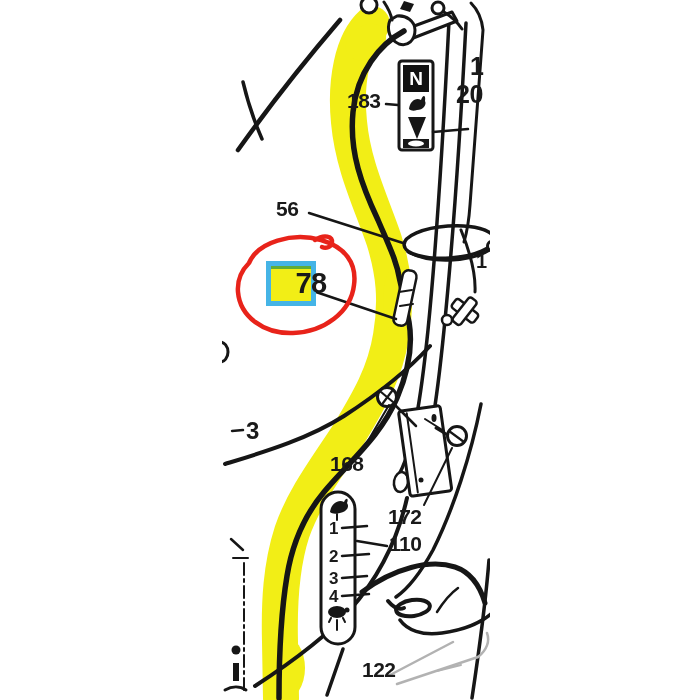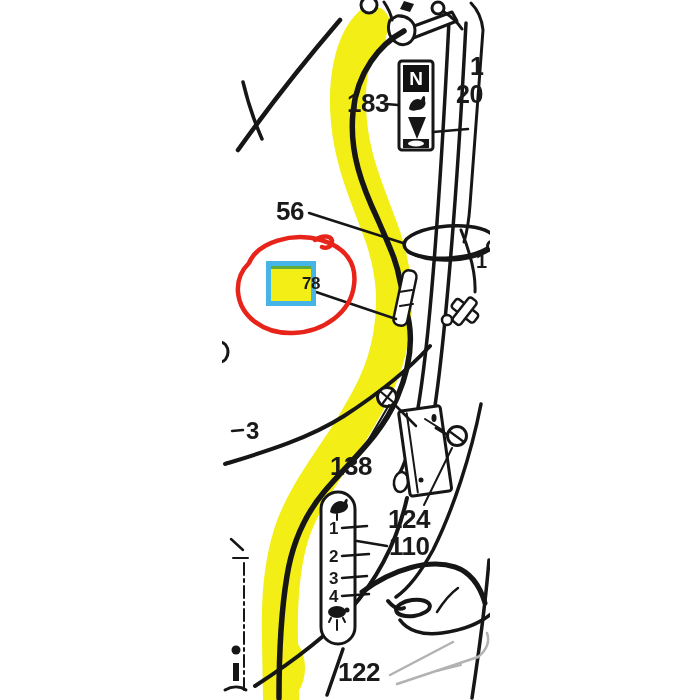--- a/index.html
+++ b/index.html
@@ -6,7 +6,7 @@
   .stage{position:relative;width:700px;height:700px;background:#ffffff;overflow:hidden;
          font-family:"Liberation Sans",sans-serif;}
   .stage svg{position:absolute;left:0;top:0;}
-  .lbl{position:absolute;color:#1a1a1a;font-weight:bold;font-size:26px;letter-spacing:-0.5px;
+  .lbl{position:absolute;color:#1a1a1a;font-weight:bold;font-size:21px;letter-spacing:-0.5px;
        line-height:1;white-space:nowrap;}
   .lbl.small{font-size:17px;letter-spacing:0;}
   .lbl.partial{font-size:25px;}

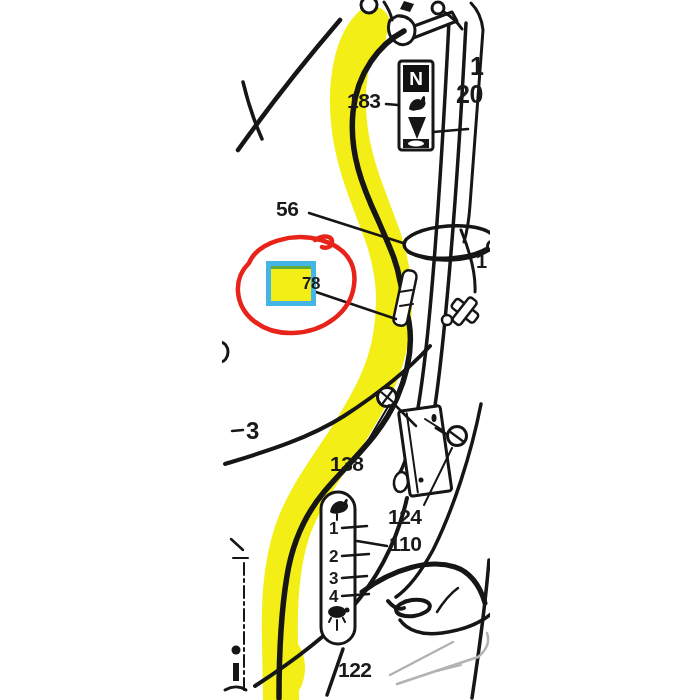--- a/index.html
+++ b/index.html
@@ -14,7 +14,7 @@
        background:#f2ee16;border:5px solid #45b4e6;box-sizing:border-box;
        box-shadow:inset 0 3px 0 rgba(72,160,60,.85);
        display:flex;align-items:center;justify-content:center;}
-  .callout-box .lbl{position:static;font-size:17px;margin-left:40px;}
+  .callout-box .lbl{position:static;font-size:29px;margin-left:40px;}
   .decal-n{position:absolute;left:403px;top:65px;width:26px;height:27px;background:#111;
        color:#fff;font-weight:bold;font-size:19px;display:flex;align-items:center;
        justify-content:center;font-family:"Liberation Sans",sans-serif;}

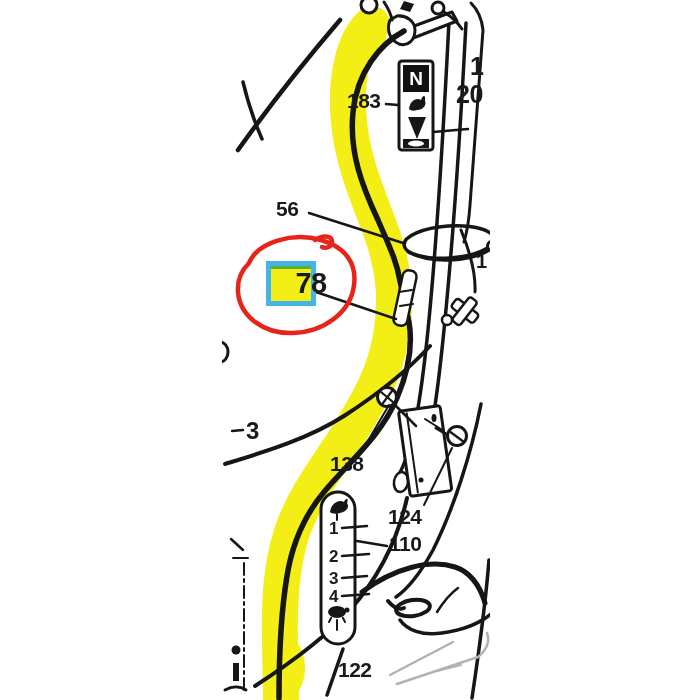--- a/index.html
+++ b/index.html
@@ -210,7 +210,7 @@
 
   <div class="lbl" style="left:347px;top:90px">183</div>
   <div class="lbl" style="left:276px;top:198px">56</div>
-  <div class="lbl" style="left:330px;top:453px">138</div>
+  <div class="lbl" style="left:330px;top:453px">168</div>
   <div class="lbl" style="left:388px;top:506px">124</div>
   <div class="lbl" style="left:389px;top:533px">110</div>
   <div class="lbl" style="left:338px;top:659px">122</div>

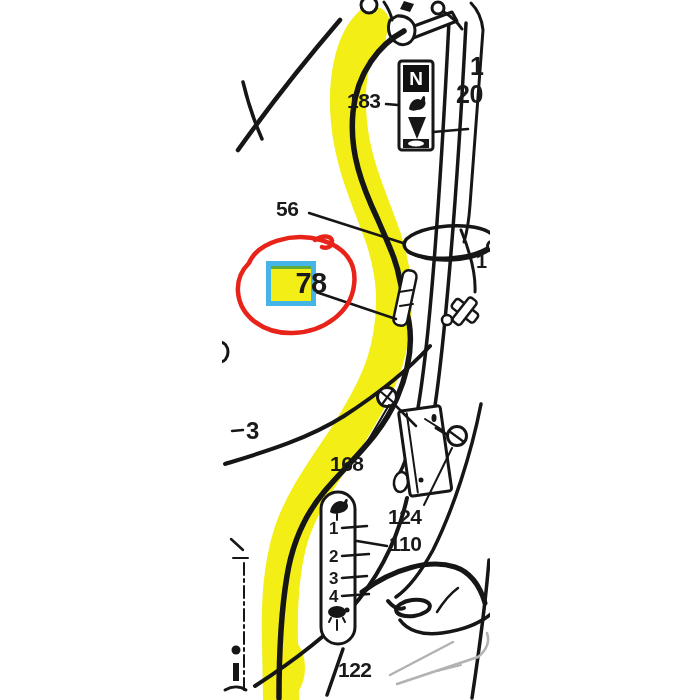--- a/index.html
+++ b/index.html
@@ -211,7 +211,7 @@
   <div class="lbl" style="left:347px;top:90px">183</div>
   <div class="lbl" style="left:276px;top:198px">56</div>
   <div class="lbl" style="left:330px;top:453px">168</div>
-  <div class="lbl" style="left:388px;top:506px">124</div>
+  <div class="lbl" style="left:388px;top:506px">172</div>
   <div class="lbl" style="left:389px;top:533px">110</div>
   <div class="lbl" style="left:338px;top:659px">122</div>
   <div class="lbl" style="left:246px;top:419px;font-size:24px">3</div>

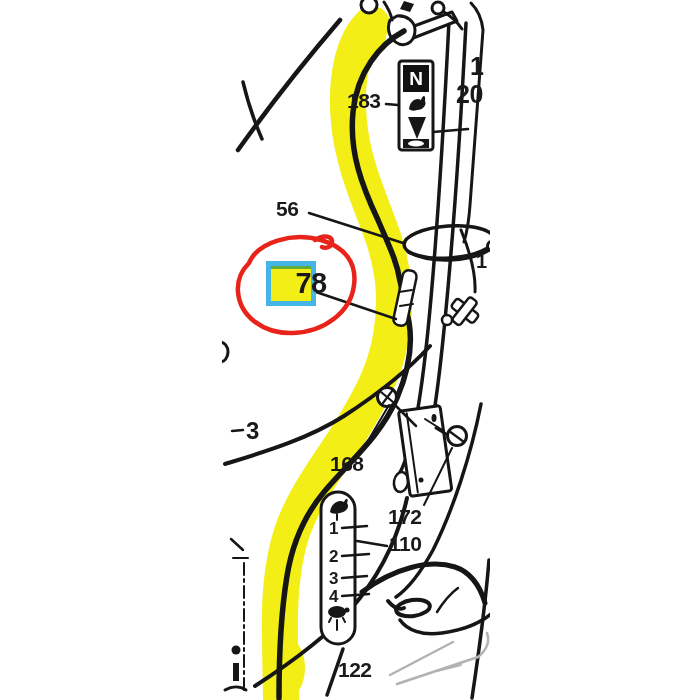--- a/index.html
+++ b/index.html
@@ -213,7 +213,7 @@
   <div class="lbl" style="left:330px;top:453px">168</div>
   <div class="lbl" style="left:388px;top:506px">172</div>
   <div class="lbl" style="left:389px;top:533px">110</div>
-  <div class="lbl" style="left:338px;top:659px">122</div>
+  <div class="lbl" style="left:362px;top:659px">122</div>
   <div class="lbl" style="left:246px;top:419px;font-size:24px">3</div>
   <div class="lbl partial" style="left:470px;top:54px">1</div>
   <div class="lbl partial" style="left:456px;top:82px">20</div>

